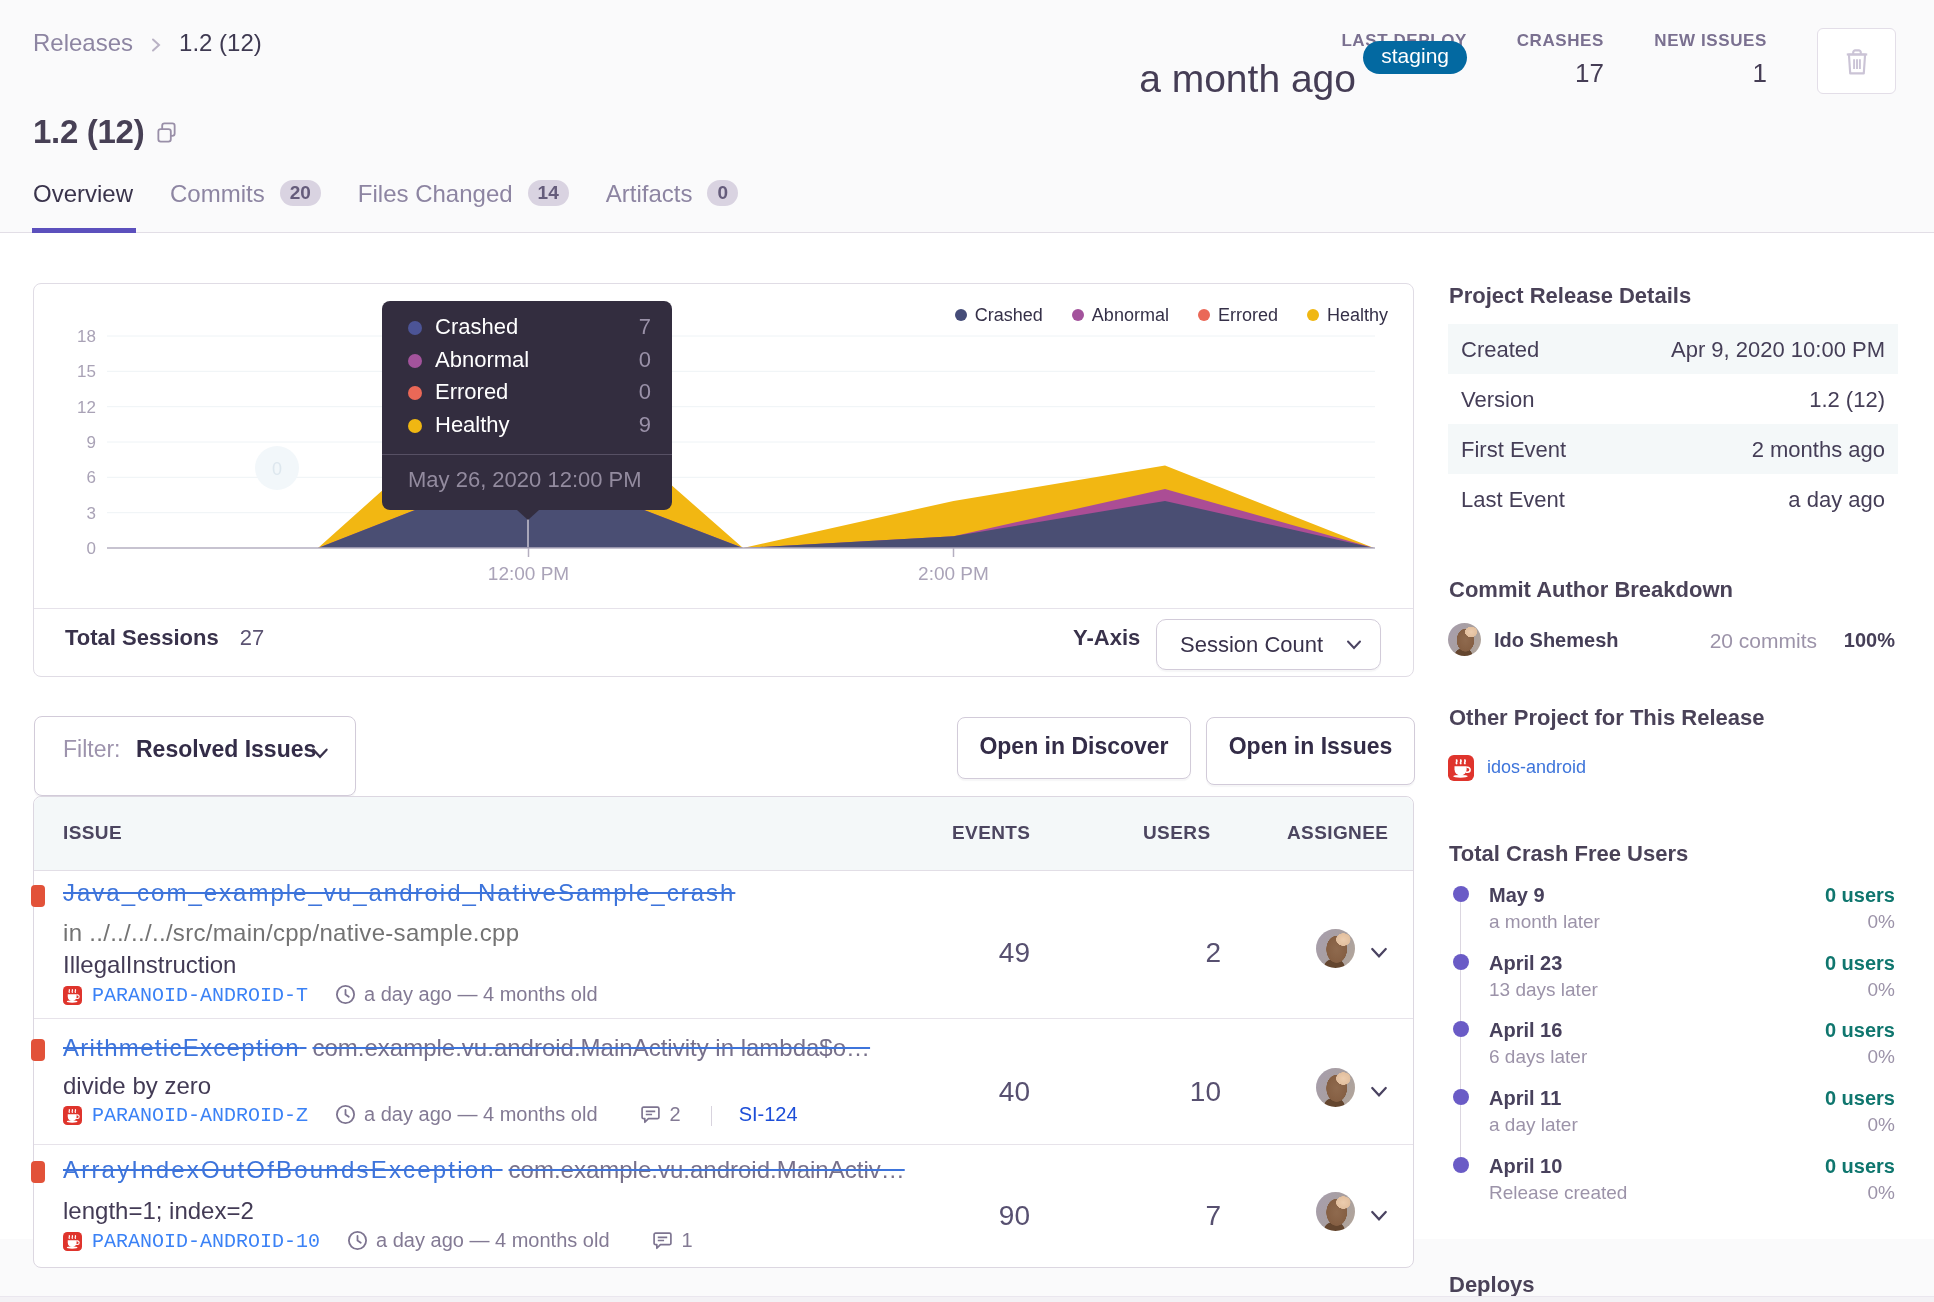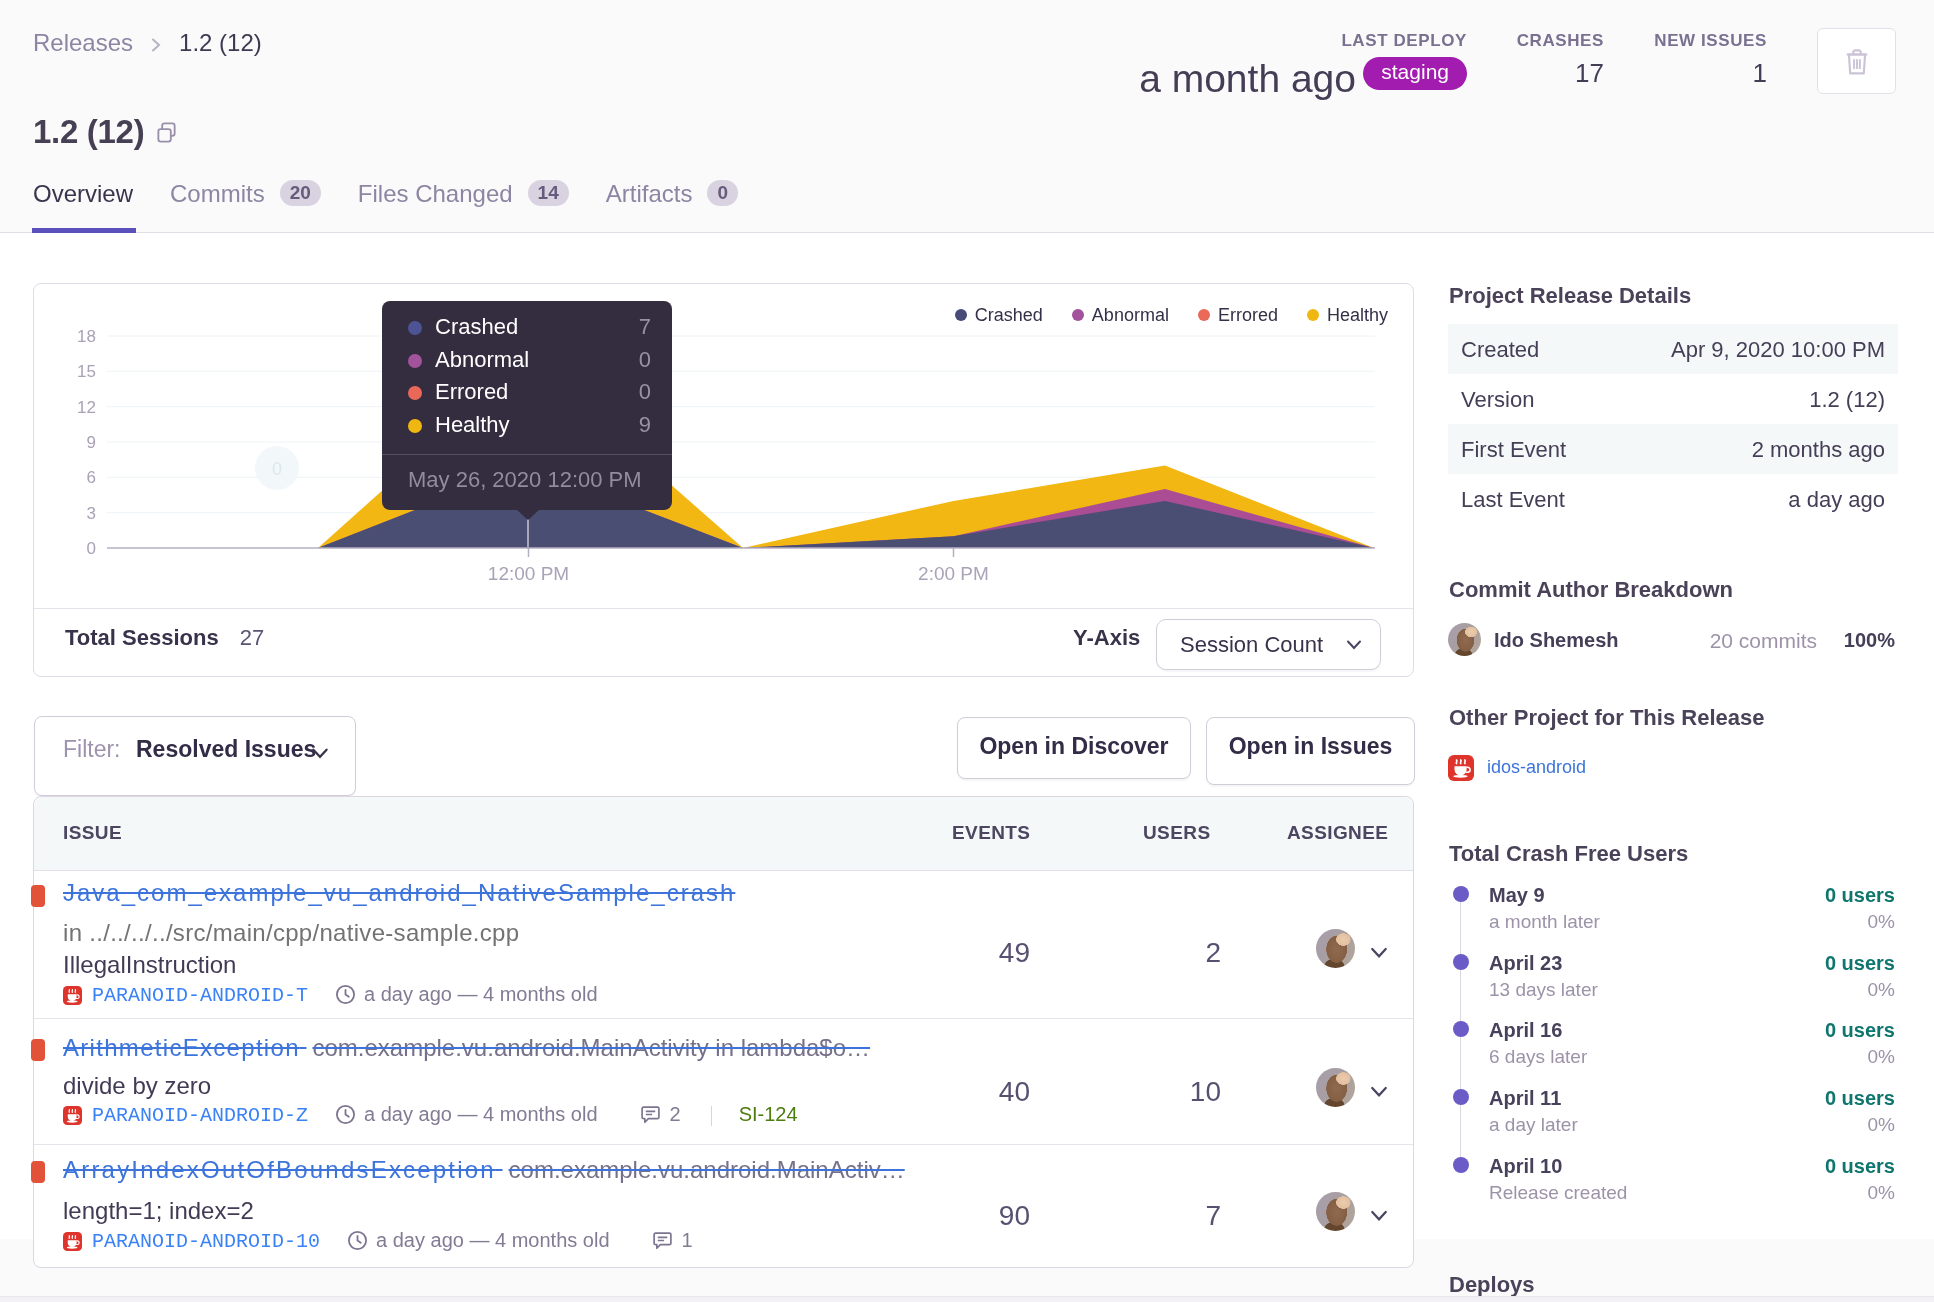--- a/index.html
+++ b/index.html
@@ -77,7 +77,7 @@
 
 <div class="abs stat-label" style="right:467px; top:31px;">LAST DEPLOY</div>
 <div class="abs stat-val" style="right:578px; top:57px; font-size:39px;">a month ago</div>
-<div class="abs" style="right:467px; top:57px; height:33px; background:#a21caf; color:#fff; font-size:21px; border-radius:17px; padding:3px 18px 0;">staging</div>
+<div class="abs" style="right:467px; top:41px; height:33px; background:#0369a1; color:#fff; font-size:21px; border-radius:17px; padding:3px 18px 0;">staging</div>
 <div class="abs stat-label" style="right:330px; top:31px;">CRASHES</div>
 <div class="abs stat-val" style="right:330px; top:58px;">17</div>
 <div class="abs stat-label" style="right:167px; top:31px;">NEW ISSUES</div>

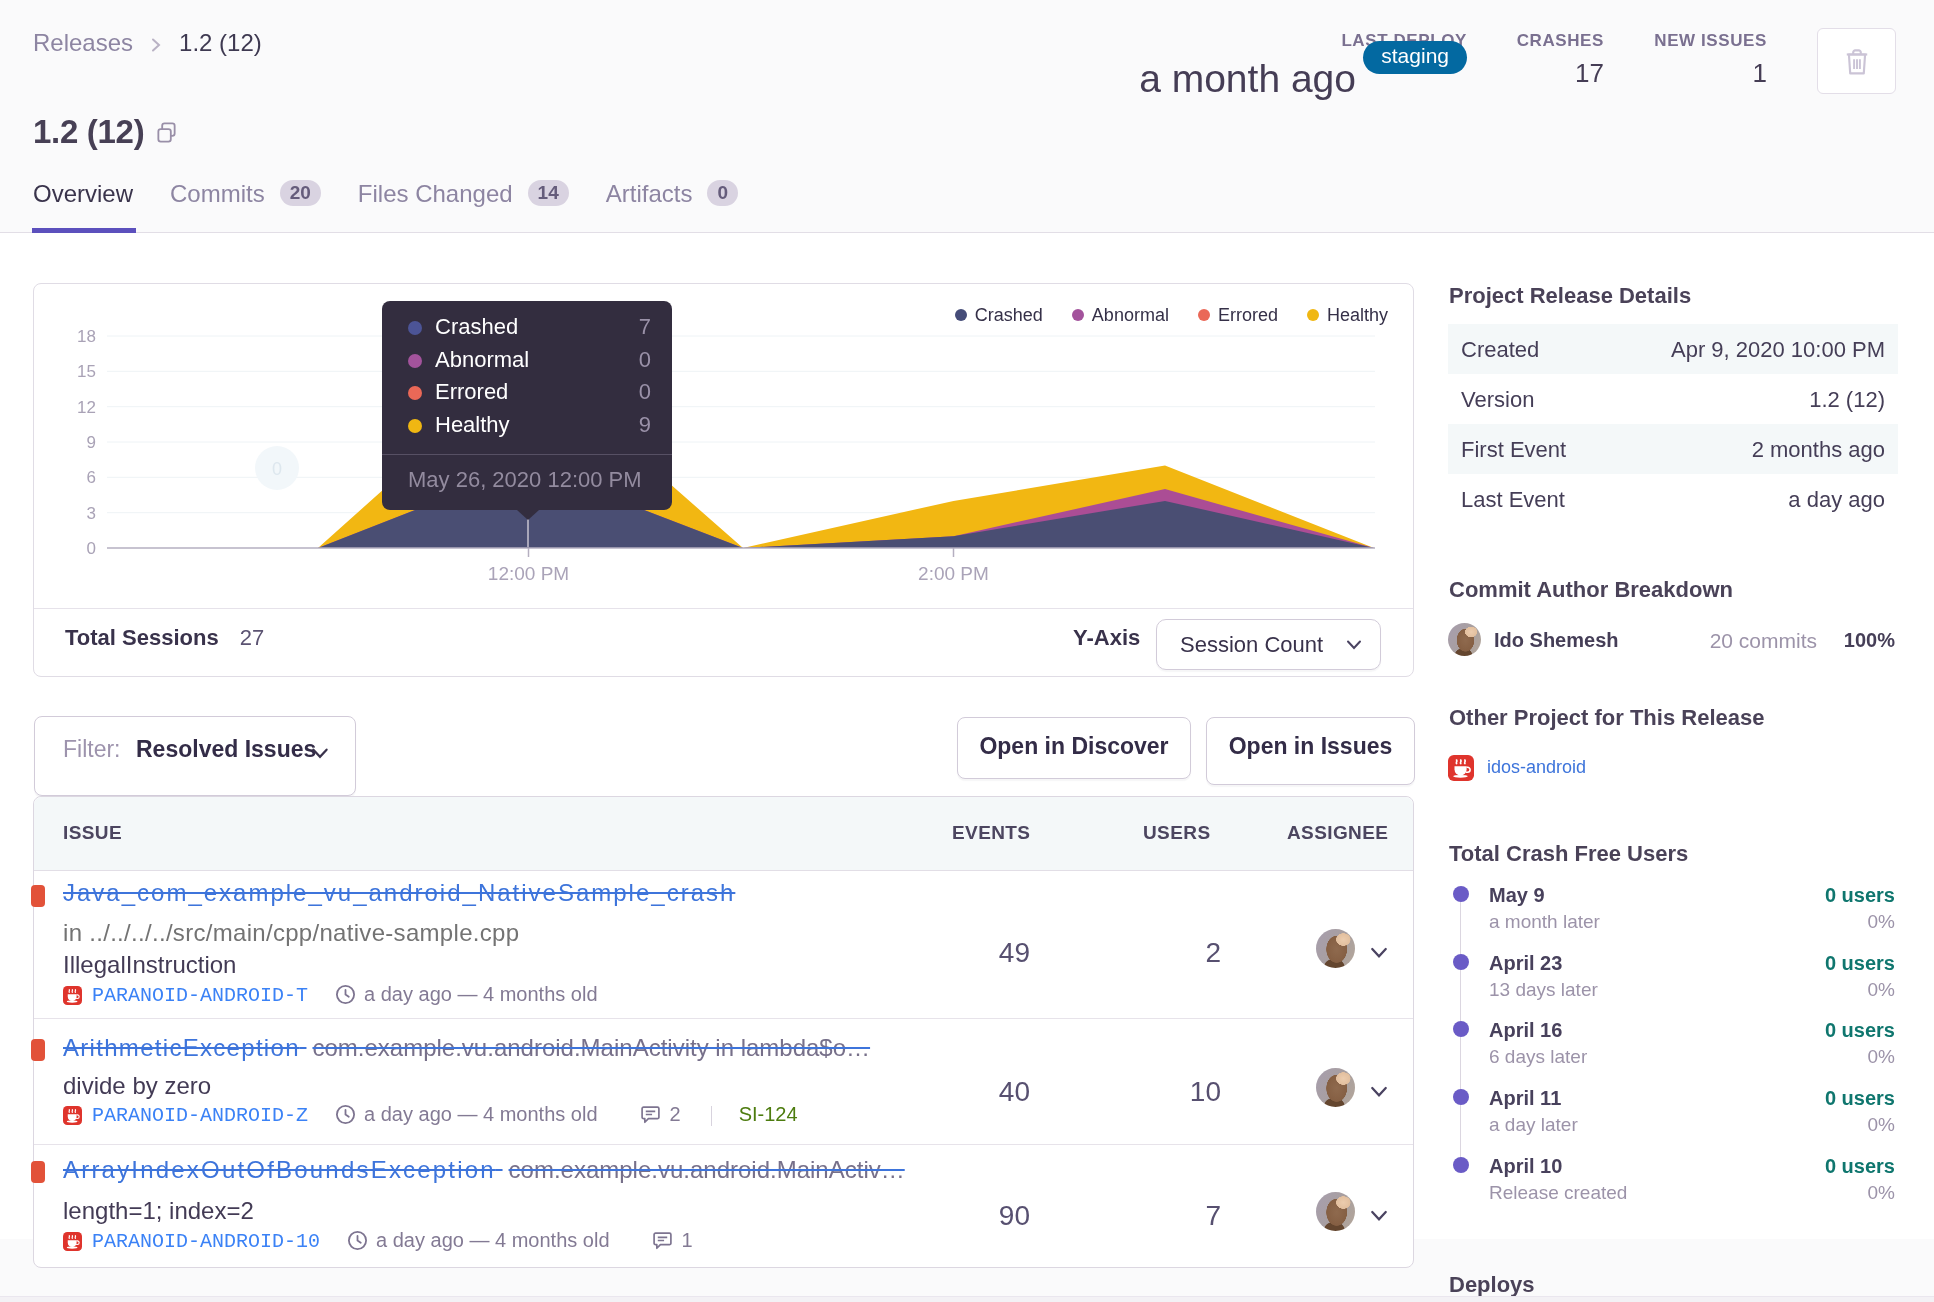--- a/index.html
+++ b/index.html
@@ -221,7 +221,7 @@
         </svg><span class="imeta" style="margin-left:8px;vertical-align:3px;">a day ago — 4 months old</span><span style="display:inline-block;width:42px;"></span><svg width="21" height="20" viewBox="0 0 20 19" fill="none" stroke="#7d7490" stroke-width="1.6" style="vertical-align:-1px">
           <path d="M2 3.4A1.4 1.4 0 0 1 3.4 2h13.2A1.4 1.4 0 0 1 18 3.4v8.2a1.4 1.4 0 0 1-1.4 1.4H8l-3.4 3.4V13H3.4A1.4 1.4 0 0 1 2 11.6z" stroke-linejoin="round"></path>
           <path d="M5.5 6h9M5.5 9h6"></path>
-        </svg><span class="imeta" style="margin-left:9px;vertical-align:3px;">2</span><span style="display:inline-block;margin:0 27px 0 30px;border-left:1px solid #d8d3de;height:20px;vertical-align:-2px;"></span><span class="imeta" style="vertical-align:3px;color:#4d7c0f;">SI-124</span></div>
+        </svg><span class="imeta" style="margin-left:9px;vertical-align:3px;">2</span><span style="display:inline-block;margin:0 27px 0 30px;border-left:1px solid #d8d3de;height:20px;vertical-align:-2px;"></span><span class="imeta" style="vertical-align:3px;color:#1d4ed8;">SI-124</span></div>
     <div class="inum" style="right:383px;top:57px;">40</div>
     <div class="inum" style="right:192px;top:57px;">10</div>
     <div class="avatar" style="right:58px;top:49px;"></div>

